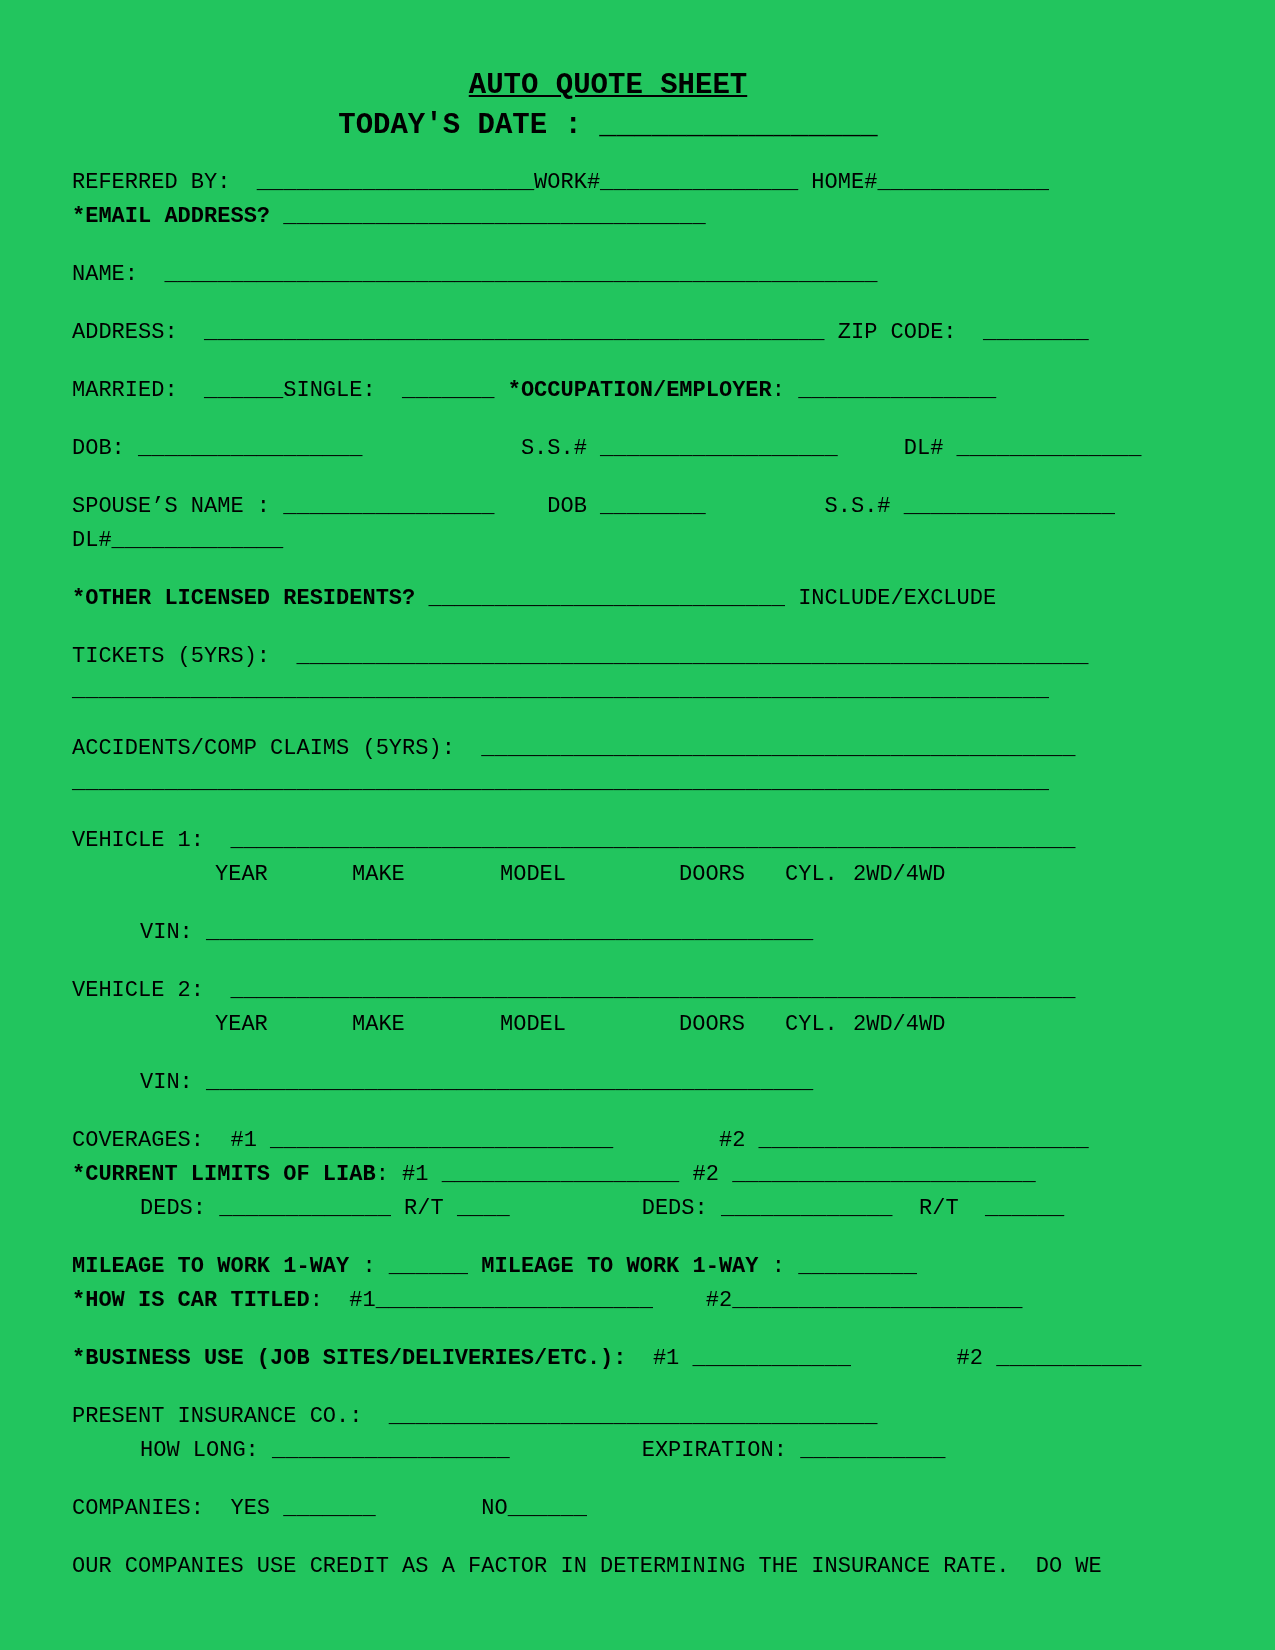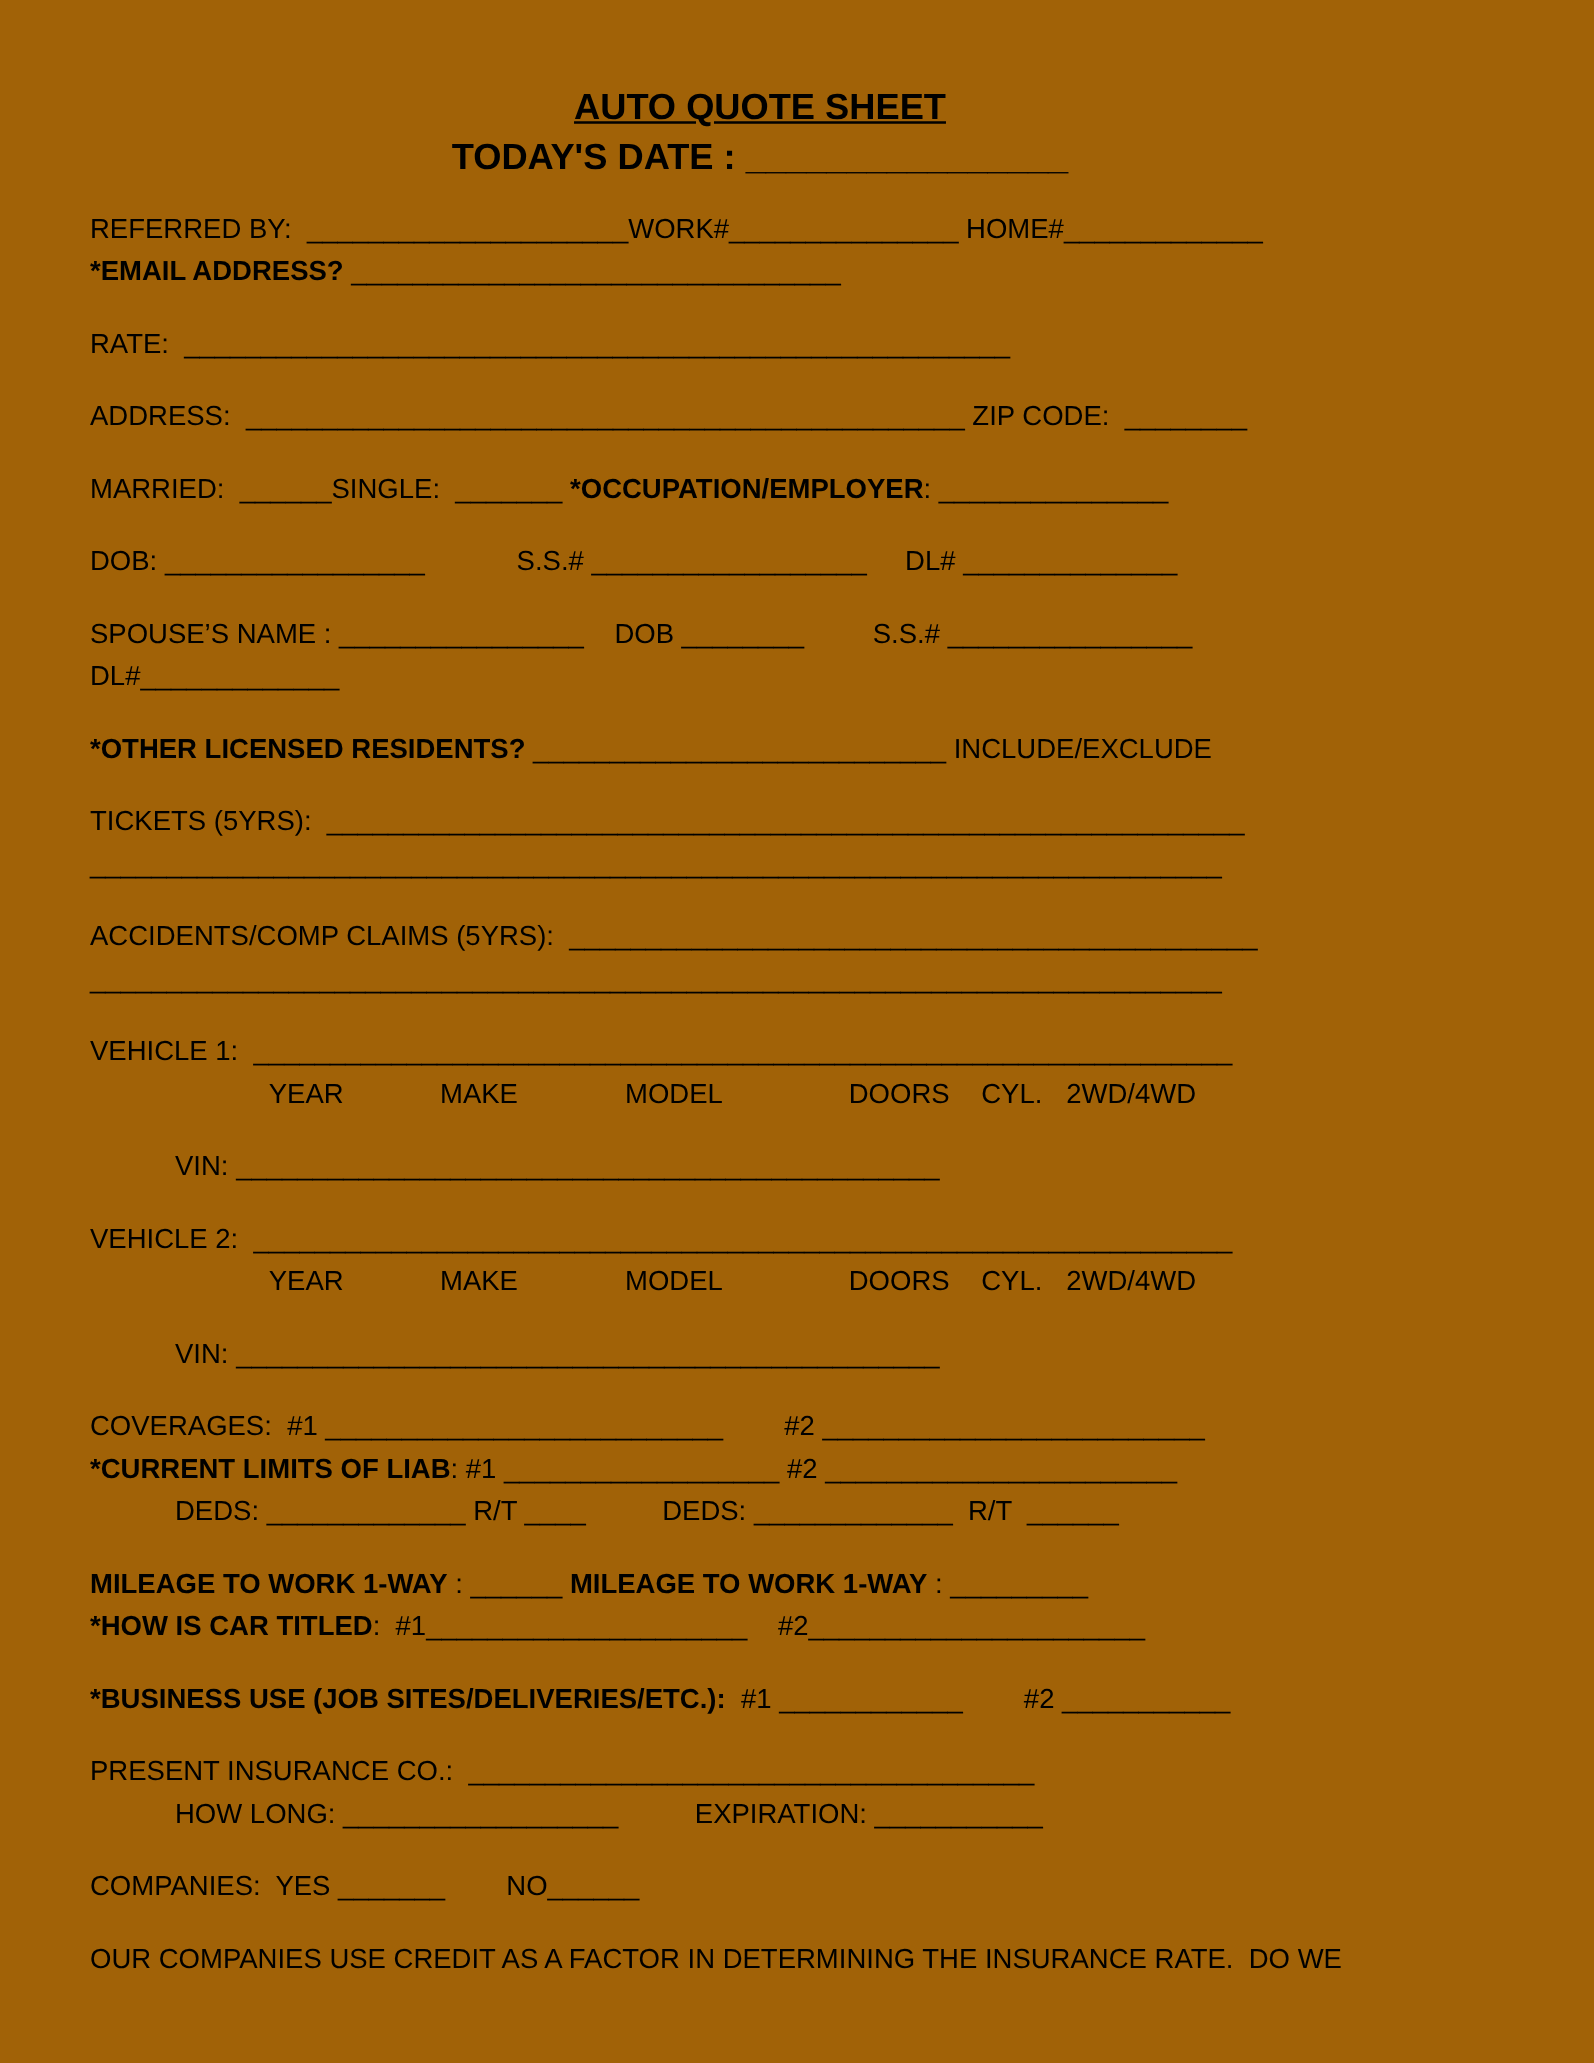--- a/index.html
+++ b/index.html
@@ -8,9 +8,9 @@
     height: 1650px;
     box-sizing: border-box;
     padding: 66px 70px 0 72px;
-    background: #a16207;
+    background: #22c55e;
     color: #000000;
-    font-family: Liberation Sans, sans-serif;
+    font-family: Liberation Mono, monospace;
     overflow: hidden;
   }
   .header {

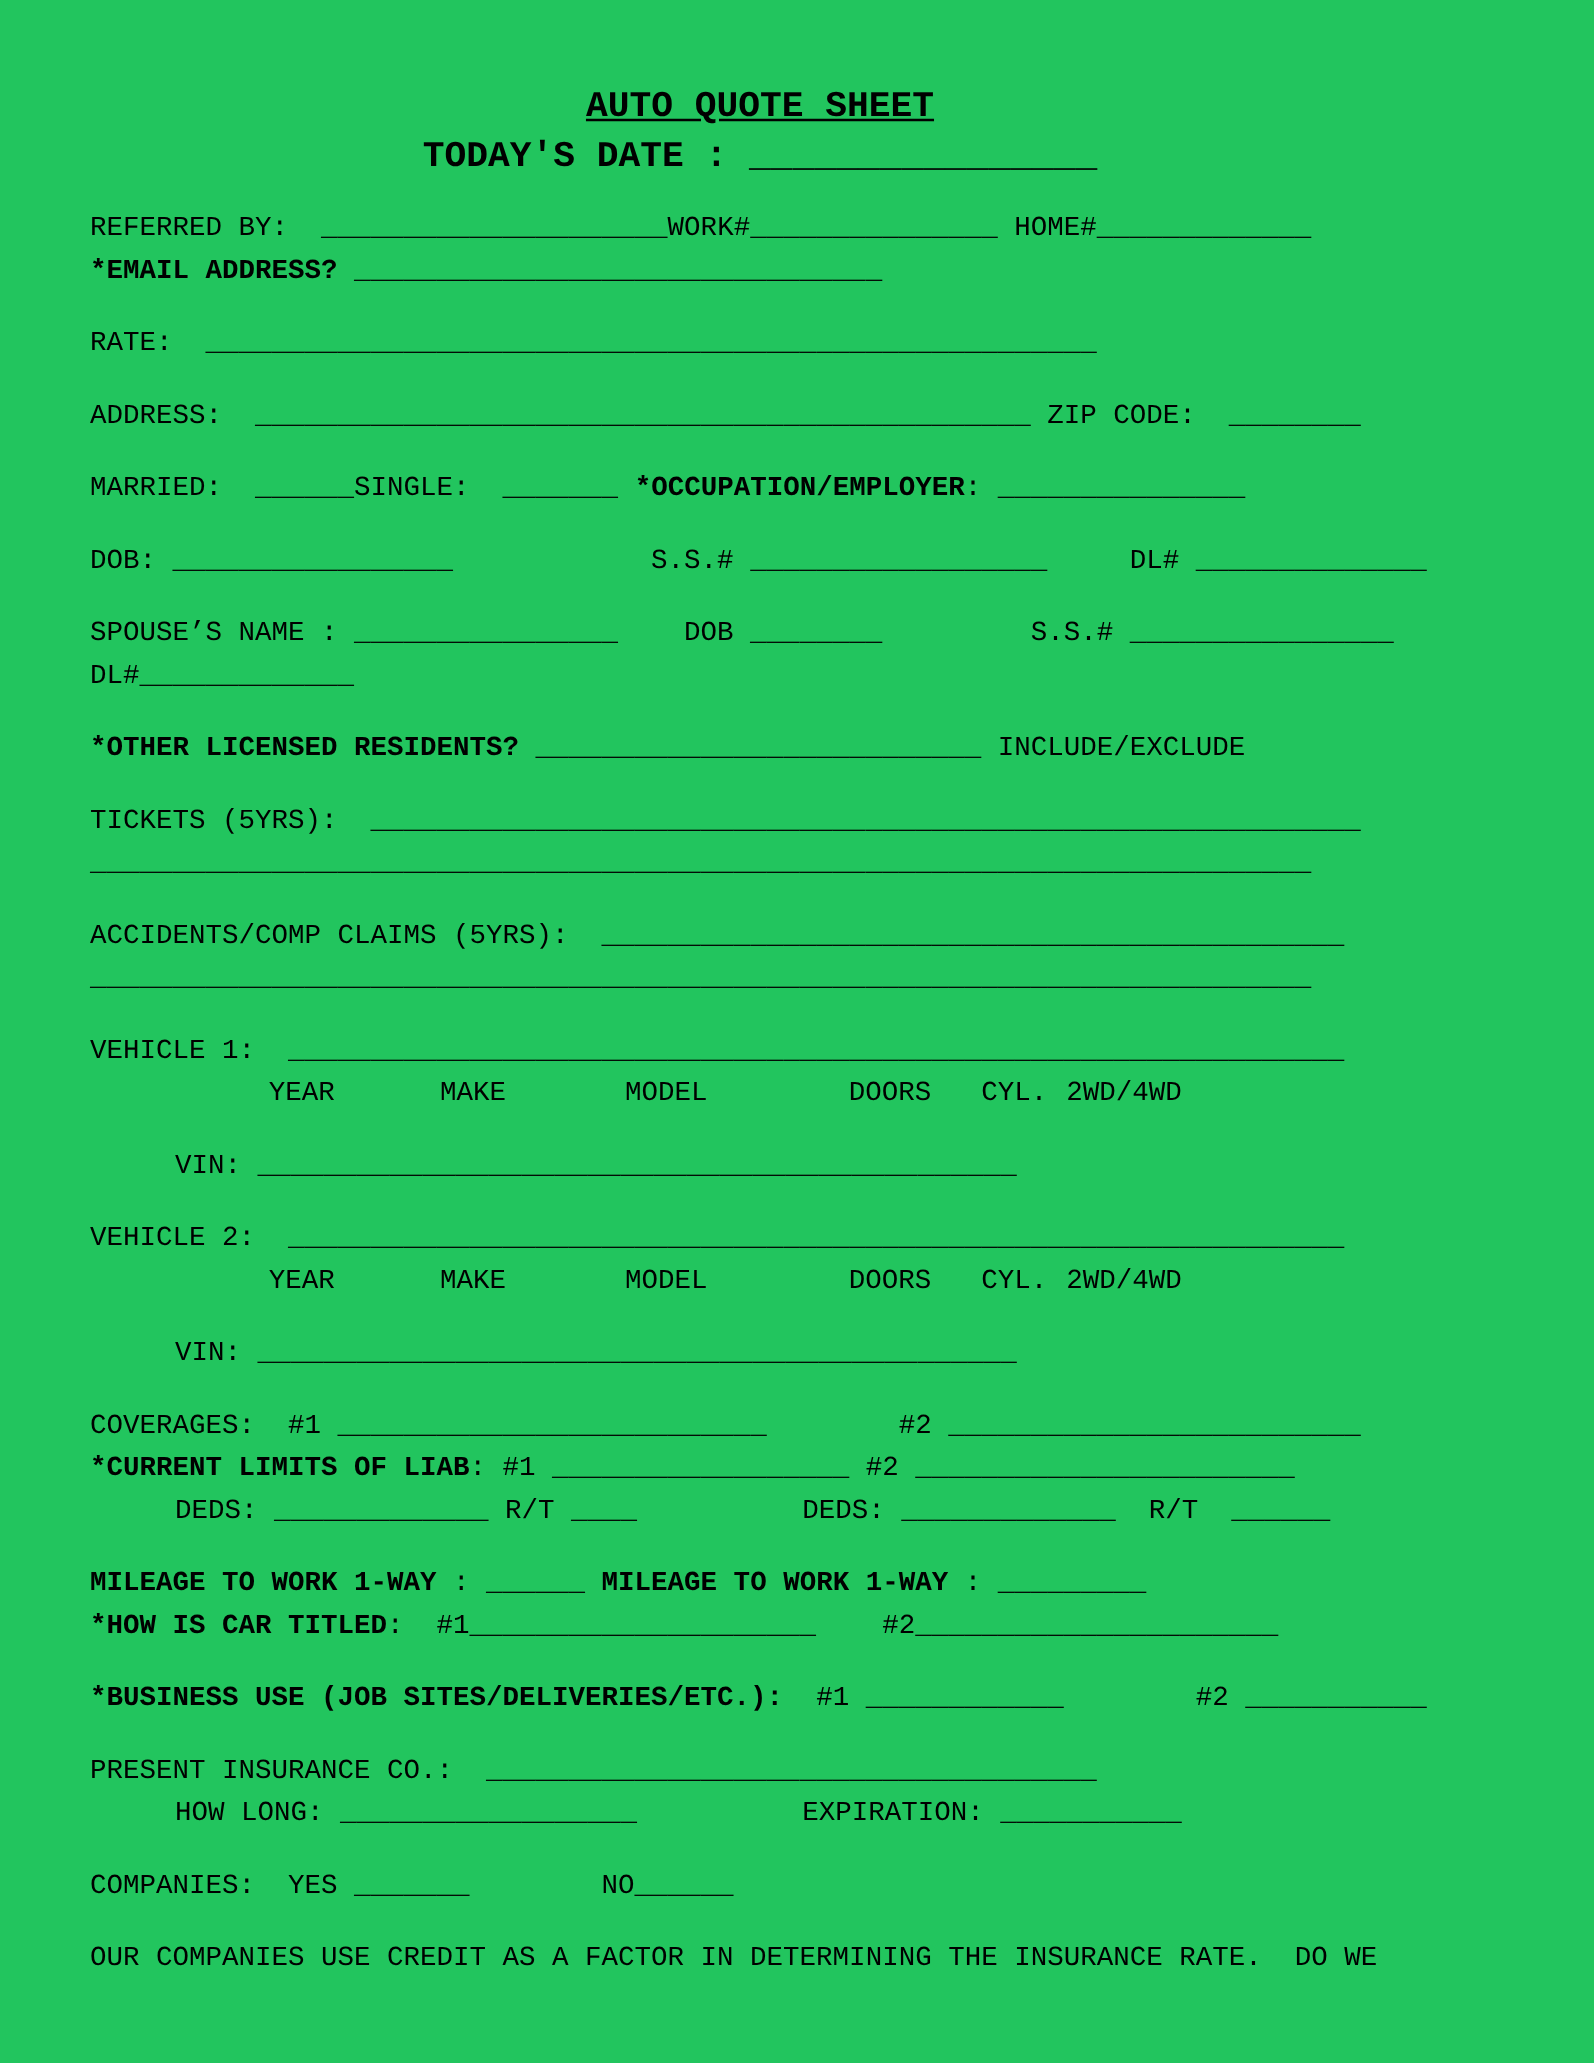--- a/index.html
+++ b/index.html
@@ -55,7 +55,7 @@
   <div>
       <p class="line"><span>REFERRED BY:  </span><span>_____________________</span><span>WORK#</span><span>_______________</span><span> HOME#</span><span>_____________</span></p>
       <p class="line"><span class="b">*EMAIL ADDRESS? </span><span>________________________________</span></p>
-      <p class="line gap"><span>RATE:  </span><span>______________________________________________________</span></p>
+      <p class="line gap"><span>NAME:  </span><span>______________________________________________________</span></p>
       <p class="line gap"><span>ADDRESS:  </span><span>_______________________________________________</span><span> ZIP CODE:  </span><span>________</span></p>
       <p class="line gap"><span>MARRIED:  </span><span>______</span><span>SINGLE:  </span><span>_______</span><span> </span><span class="b">*OCCUPATION/EMPLOYER</span><span>: </span><span>_______________</span></p>
       <p class="line gap"><span>DOB: </span><span>_________________</span><span>            </span><span>S.S.# </span><span>__________________</span><span>     </span><span>DL# </span><span>______________</span></p>

